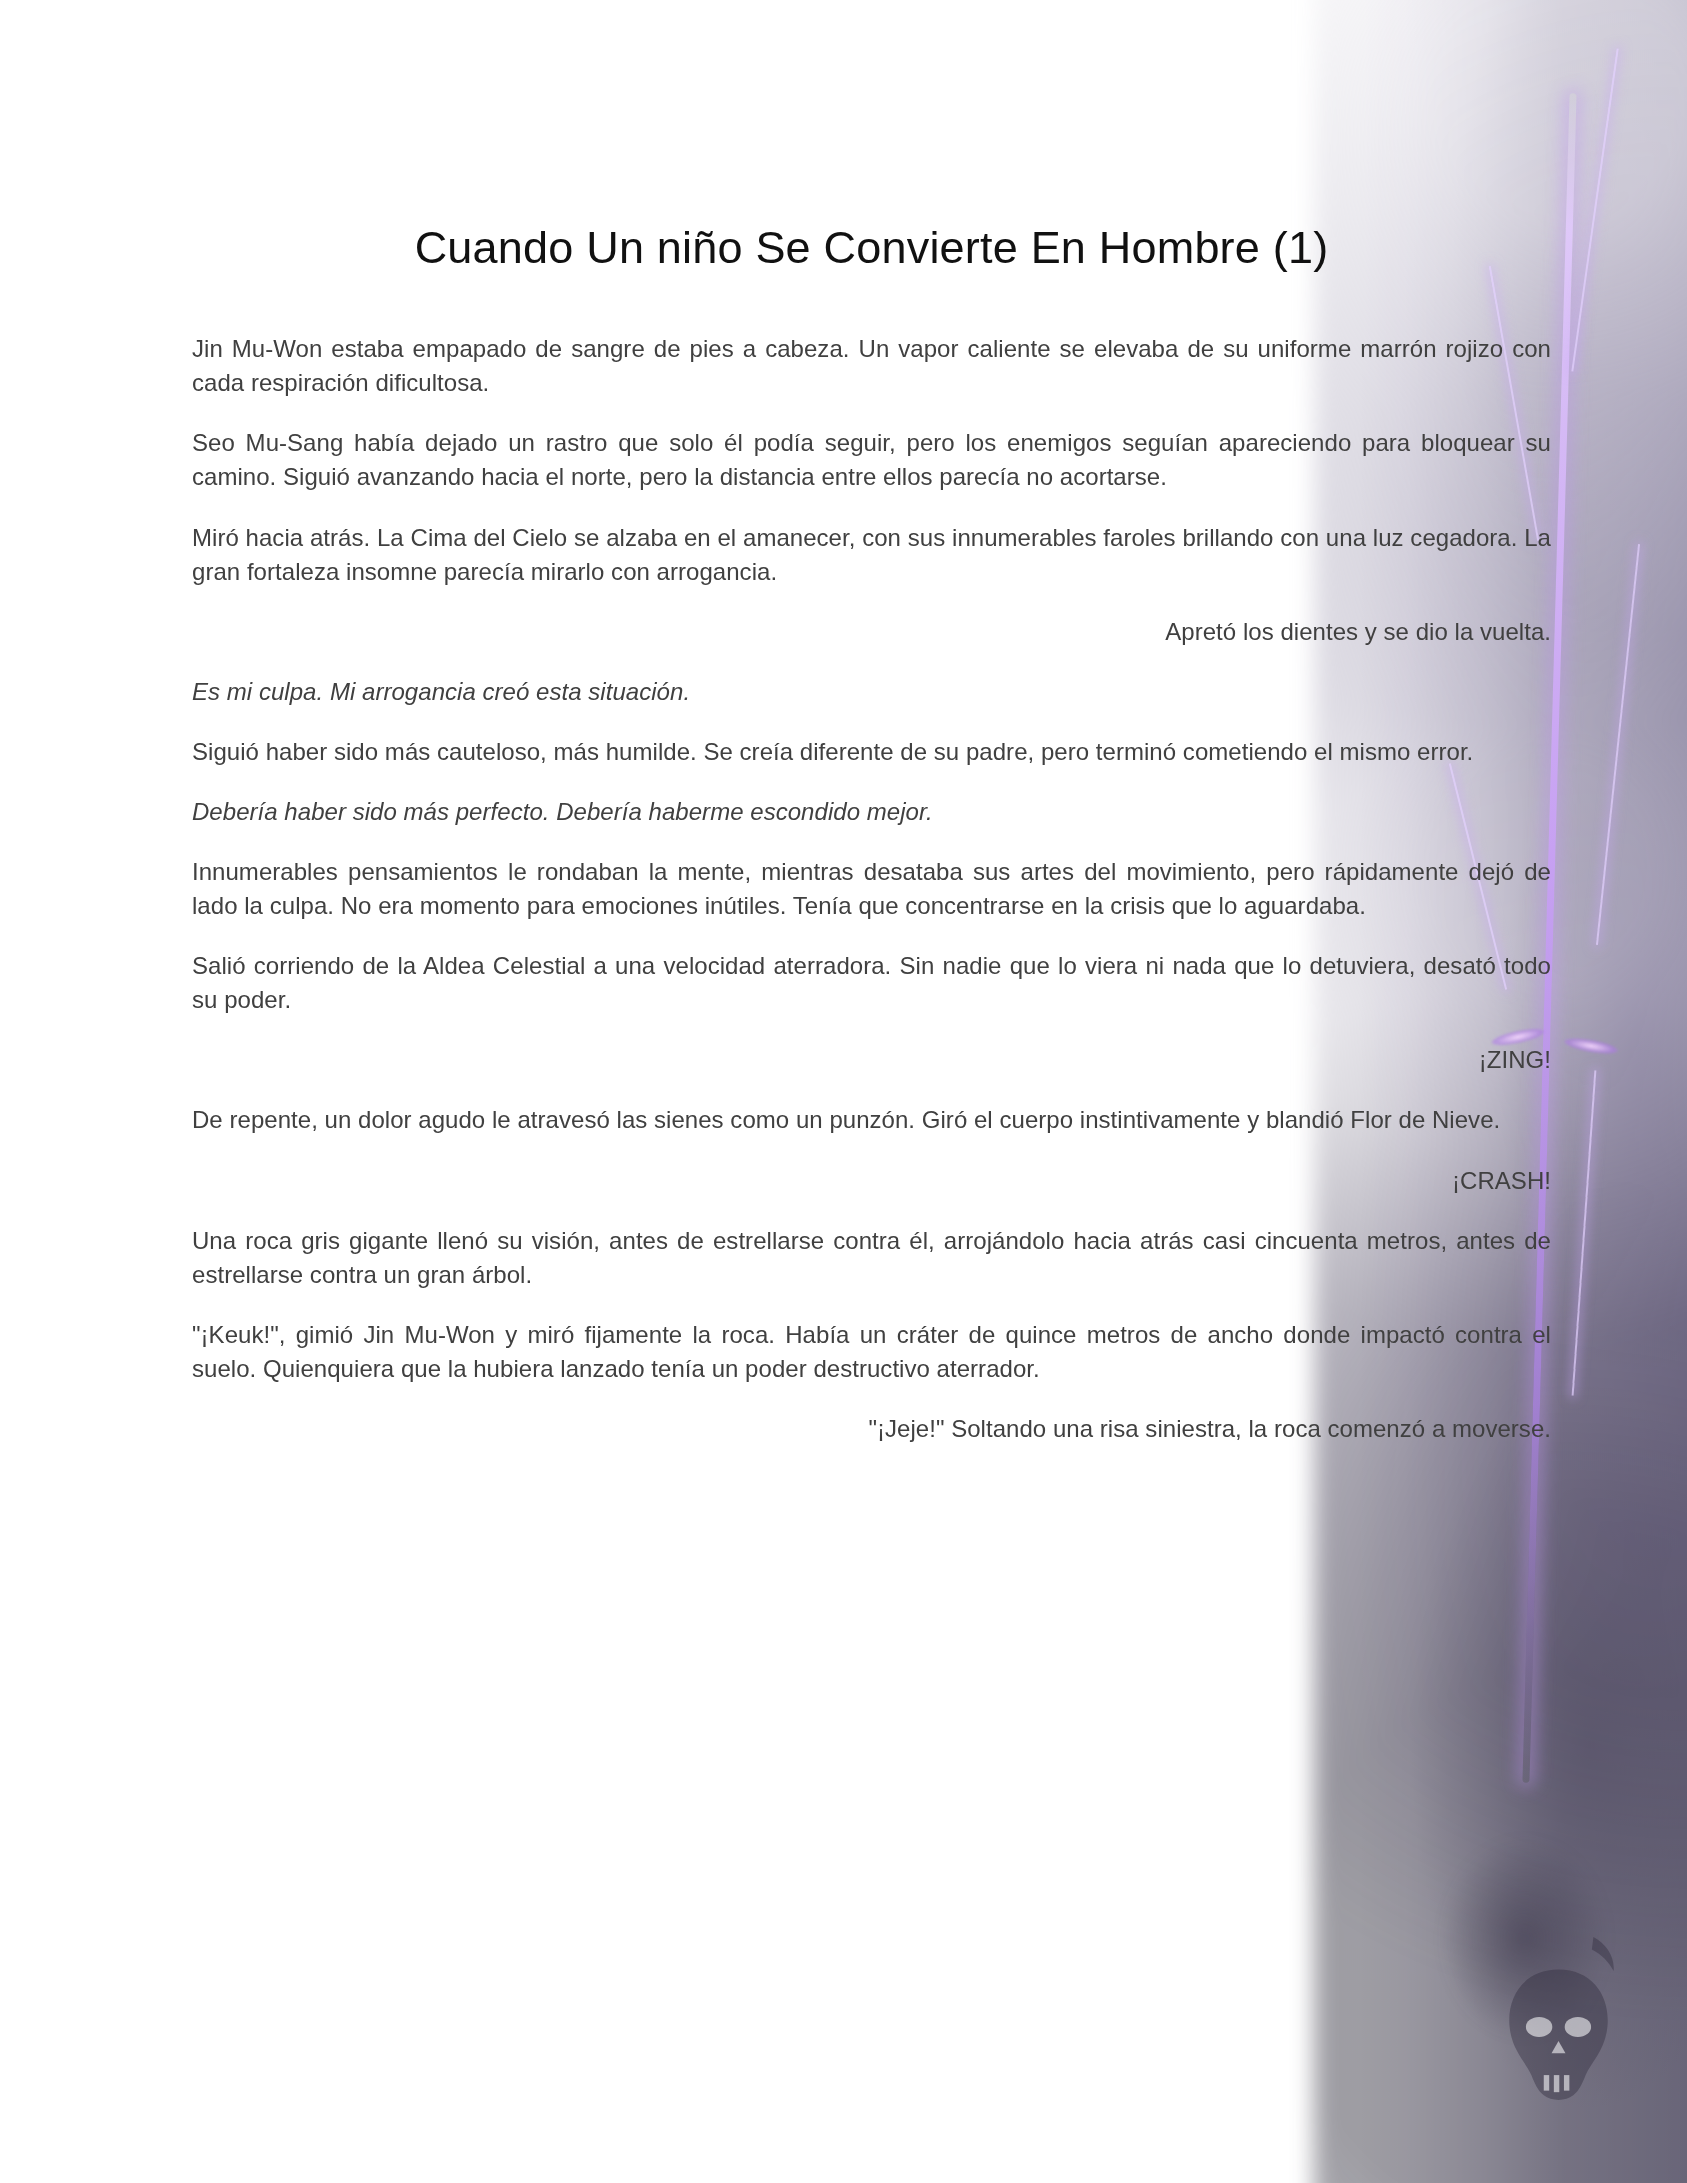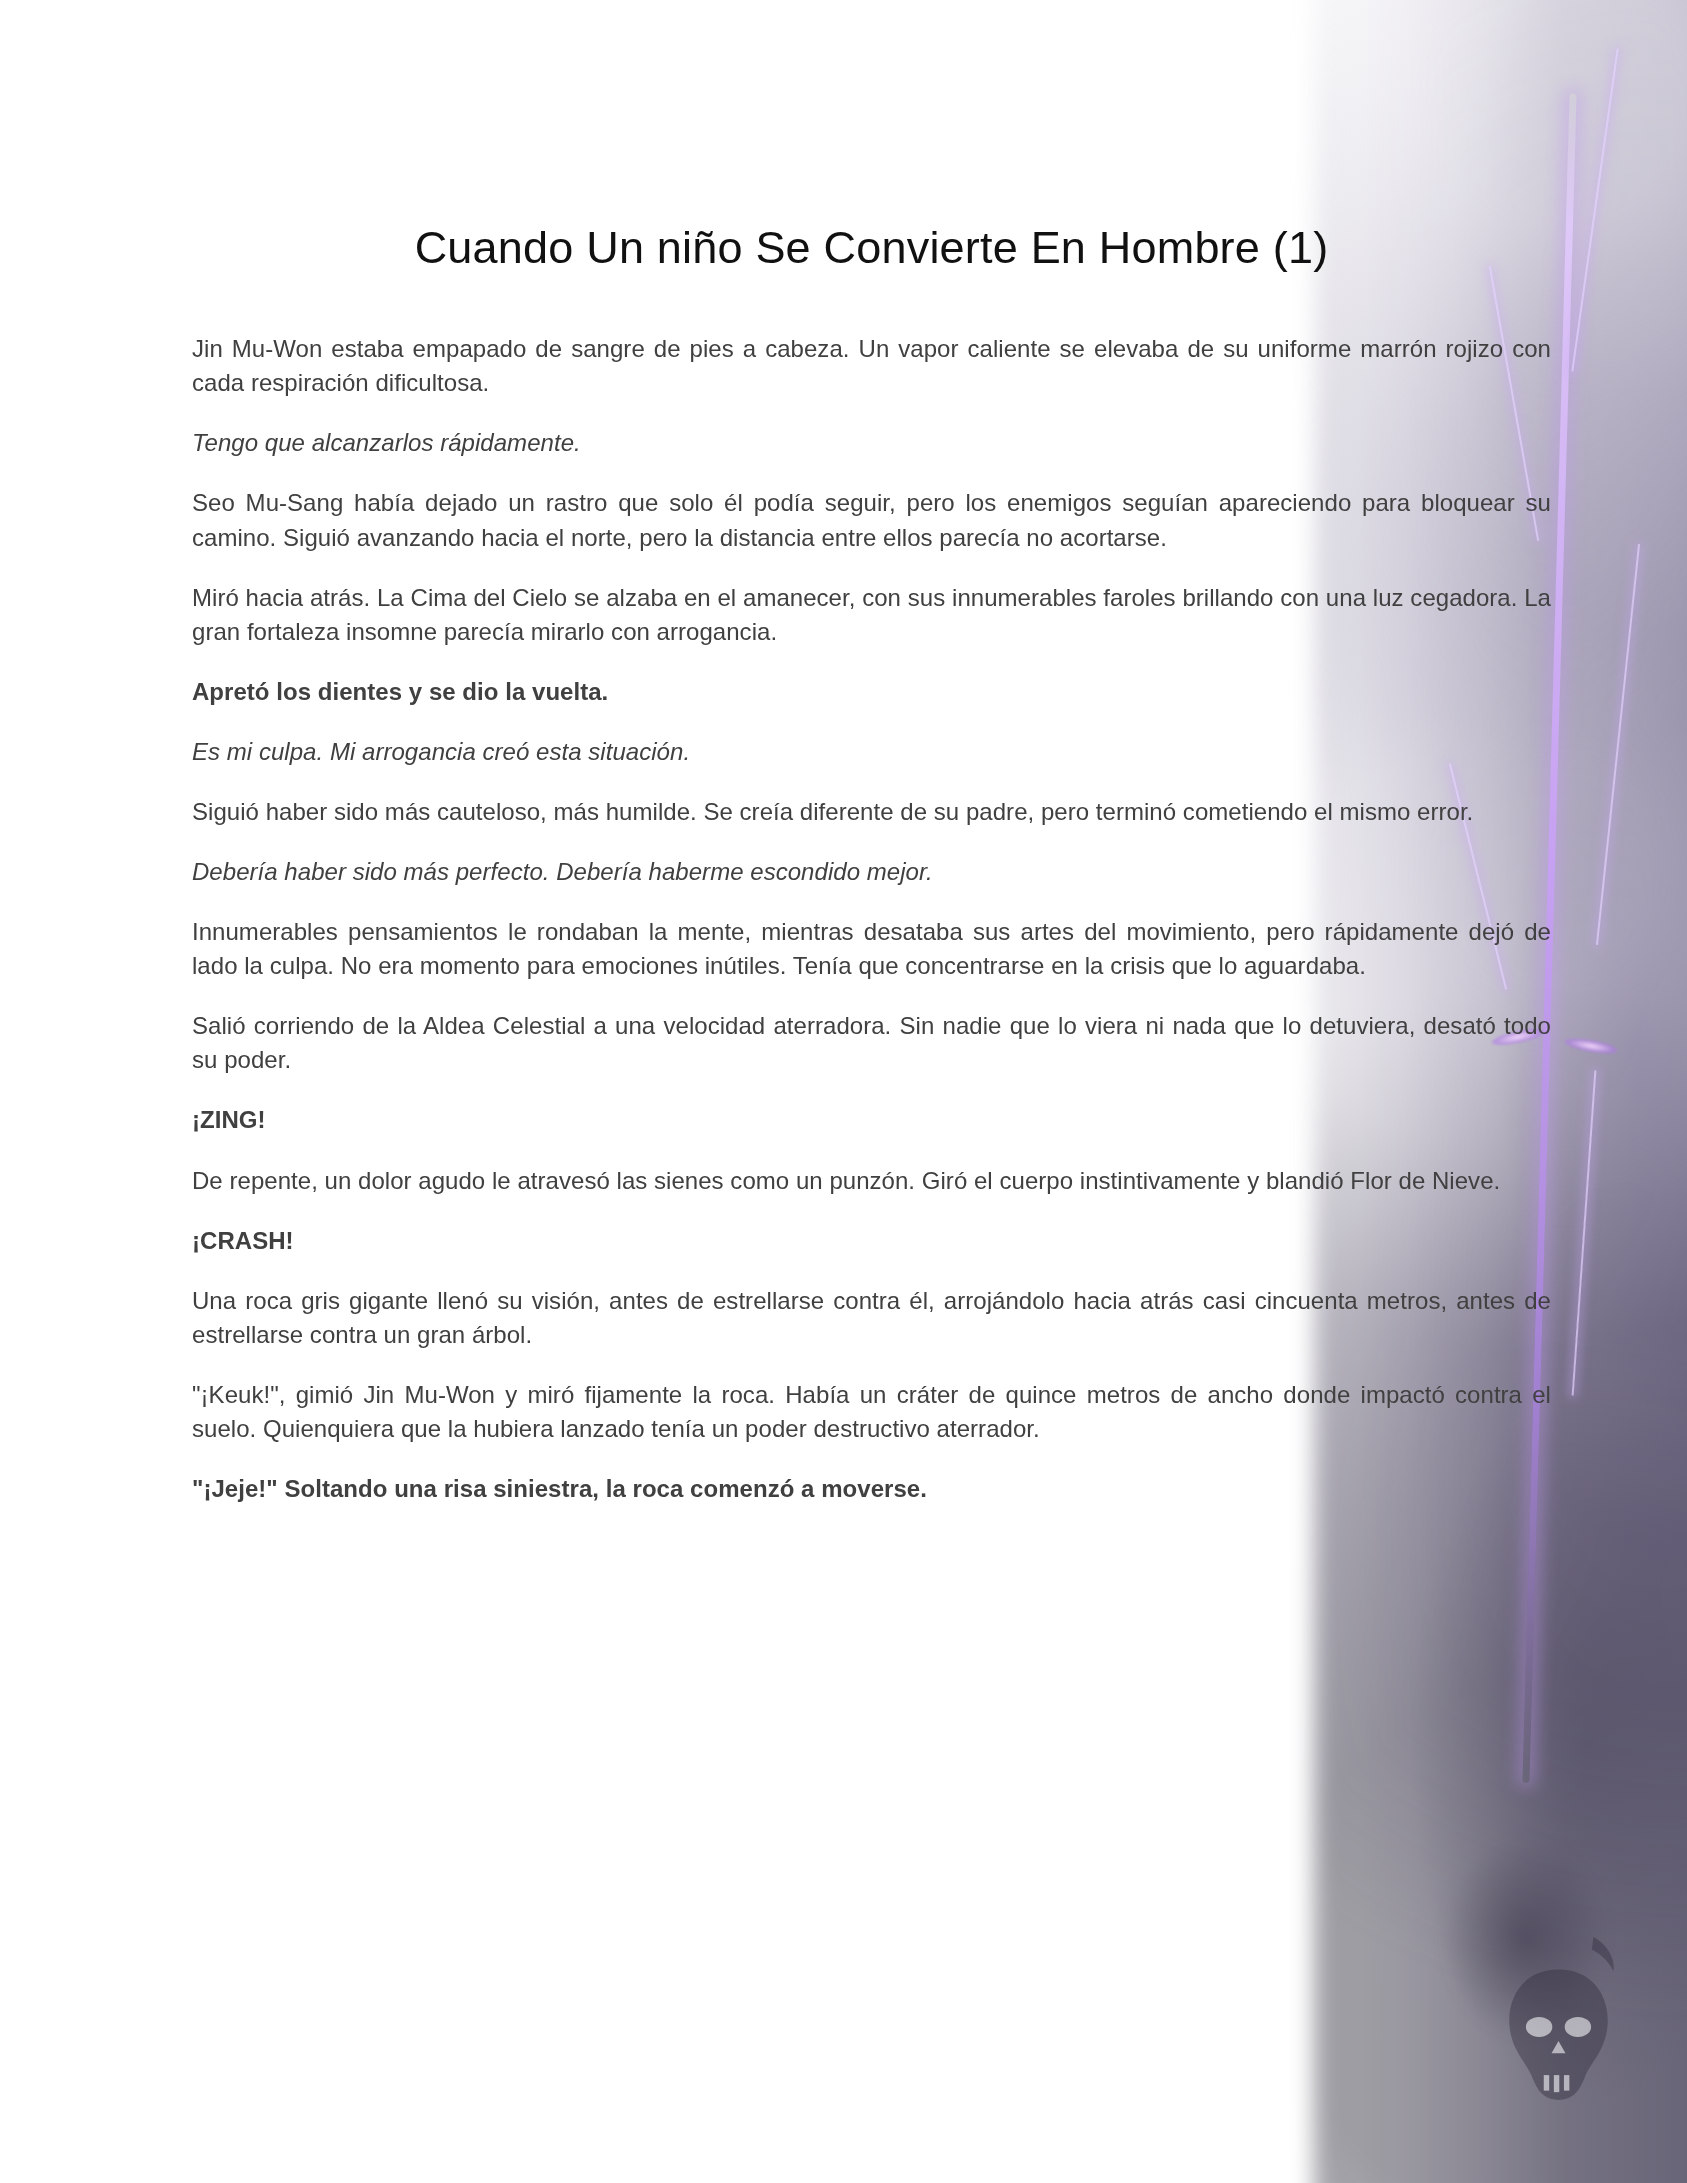--- a/index.html
+++ b/index.html
@@ -179,7 +179,6 @@
   </div>
   <div class="body-block">
       <p class="para">Jin Mu-Won estaba empapado de sangre de pies a cabeza. Un vapor caliente se elevaba de su uniforme marrón rojizo con cada respiración dificultosa.</p>
-      <p class="para italic">Tengo que alcanzarlos rápidamente.</p>
       <p class="para">Seo Mu-Sang había dejado un rastro que solo él podía seguir, pero los enemigos seguían apareciendo para bloquear su camino. Siguió avanzando hacia el norte, pero la distancia entre ellos parecía no acortarse.</p>
       <p class="para">Miró hacia atrás. La Cima del Cielo se alzaba en el amanecer, con sus innumerables faroles brillando con una luz cegadora. La gran fortaleza insomne parecía mirarlo con arrogancia.</p>
       <p class="para left">Apretó los dientes y se dio la vuelta.</p>

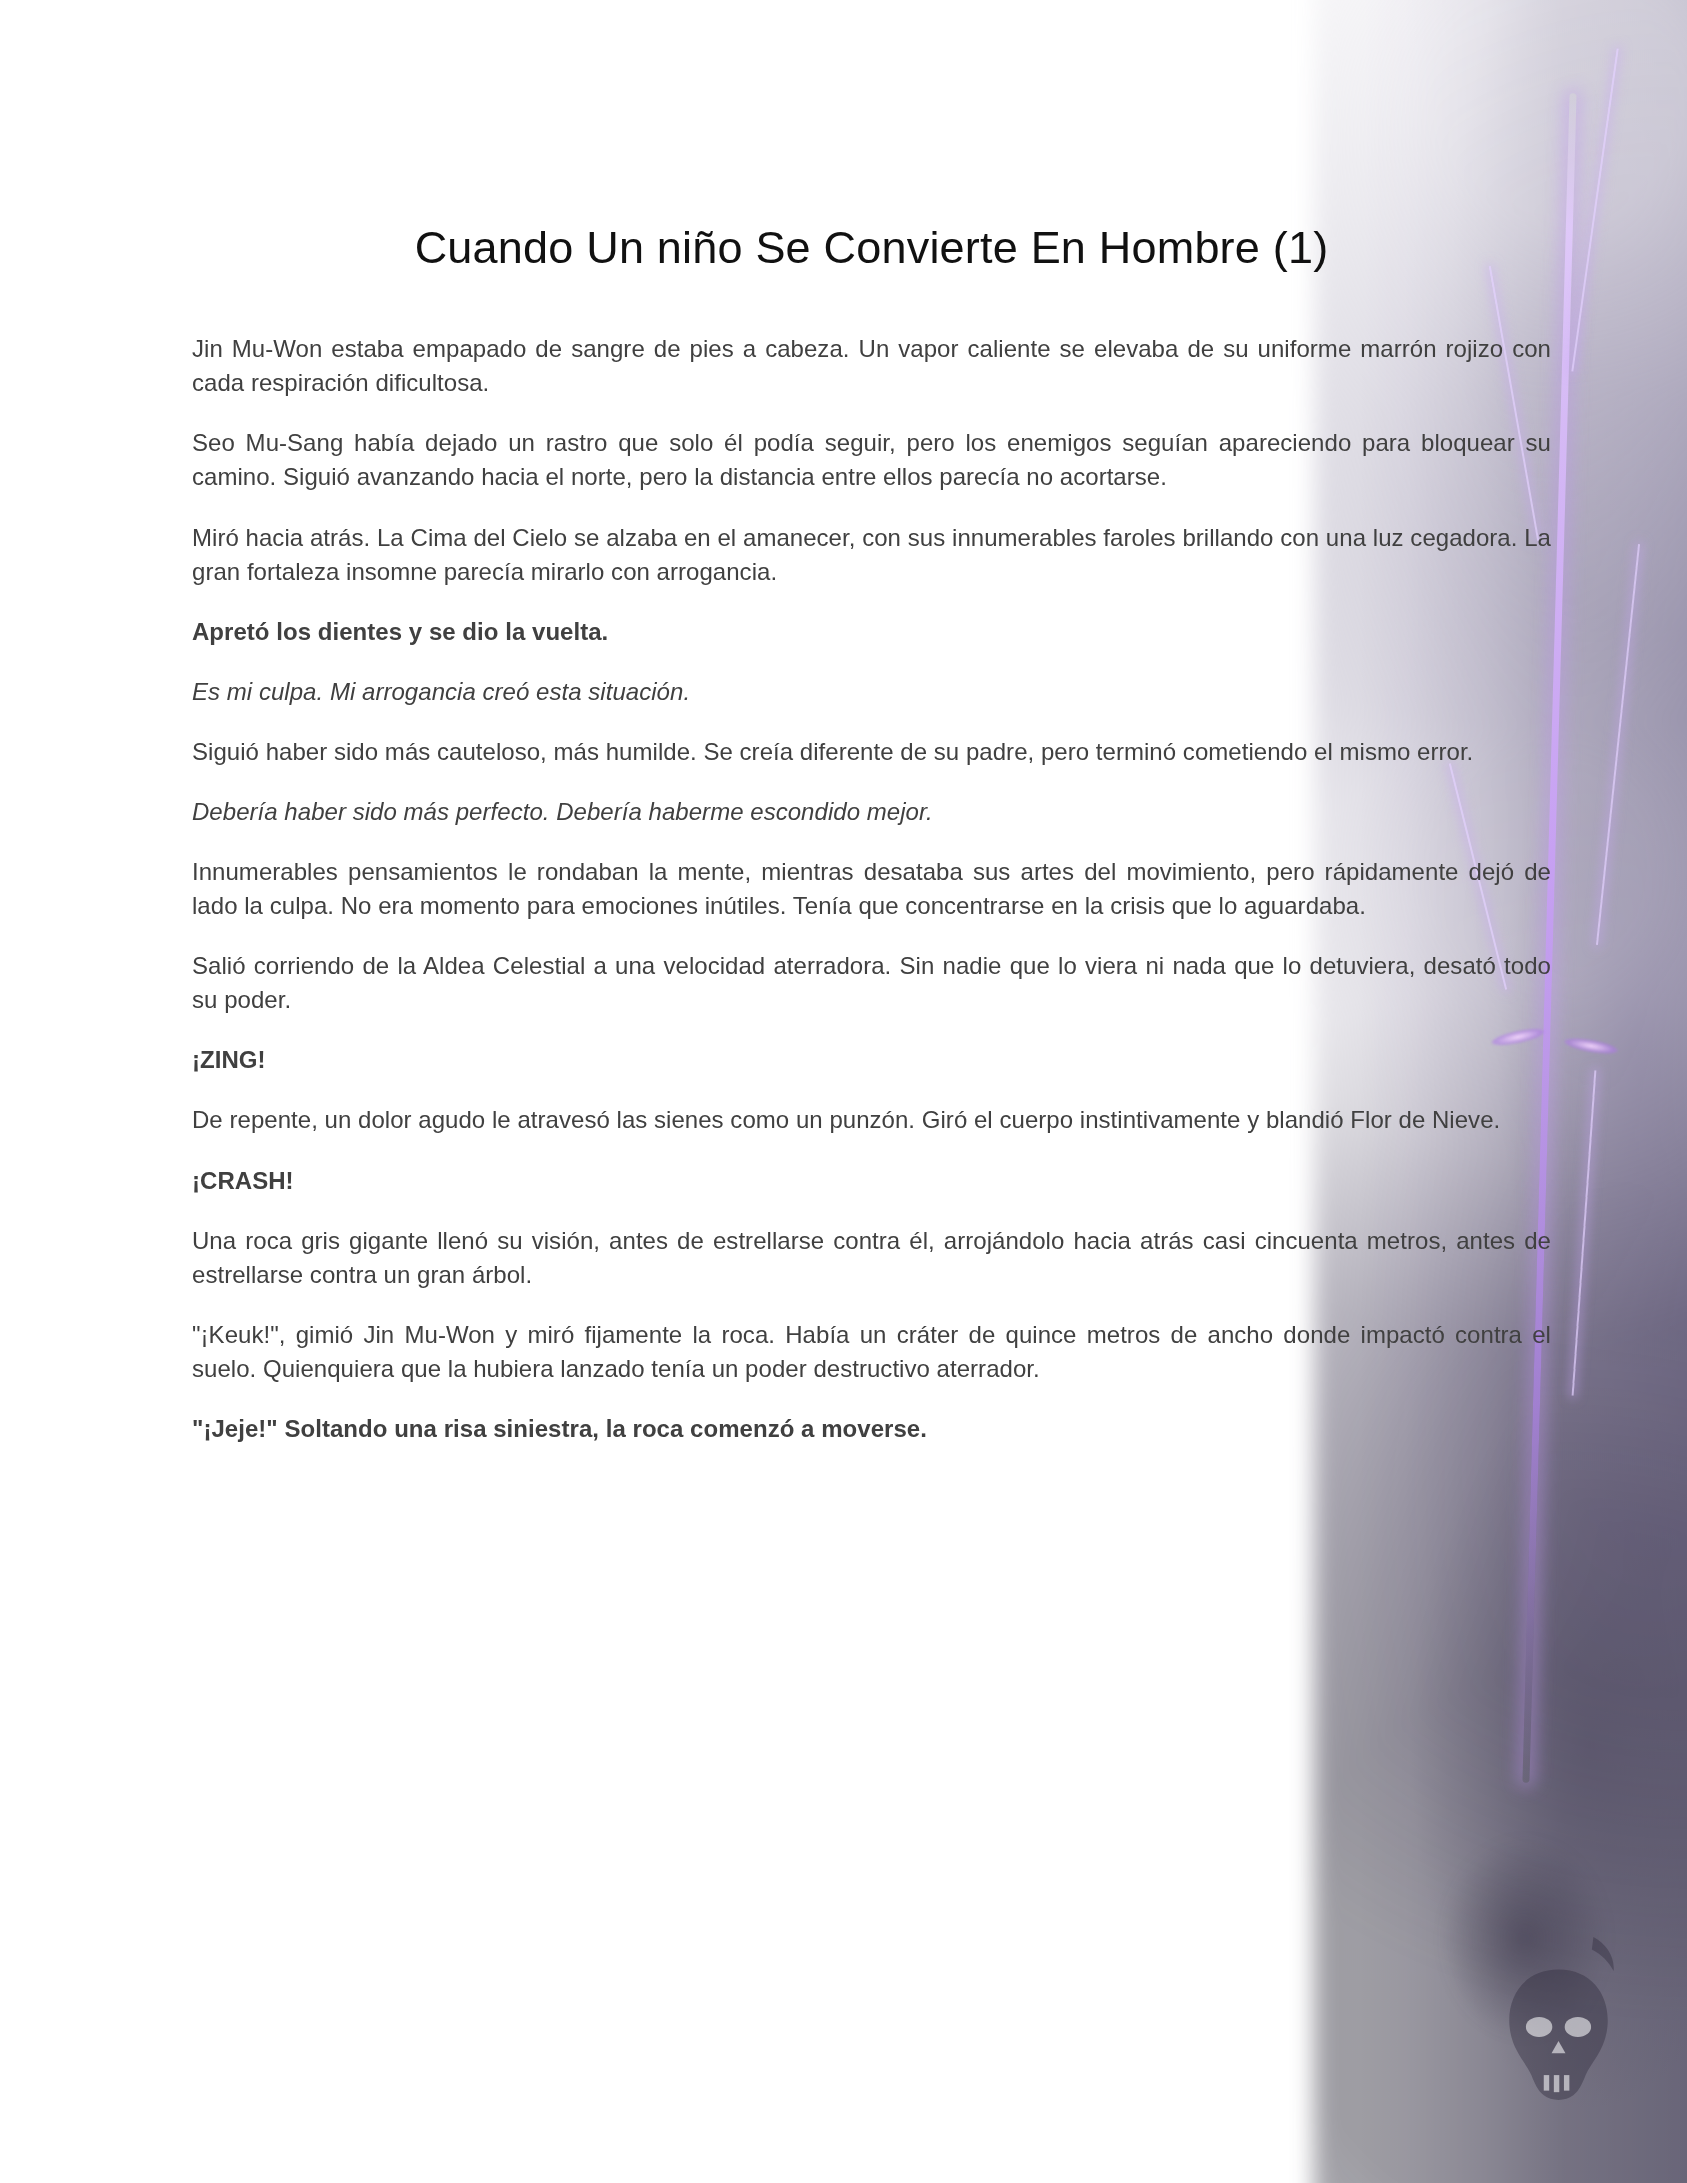--- a/index.html
+++ b/index.html
@@ -138,8 +138,7 @@
     text-align: left;
   }
   p.para.left {
-    text-align: left;
-    font-weight: bold;
+    text-align: right;
   }
 </style>
 </head>

